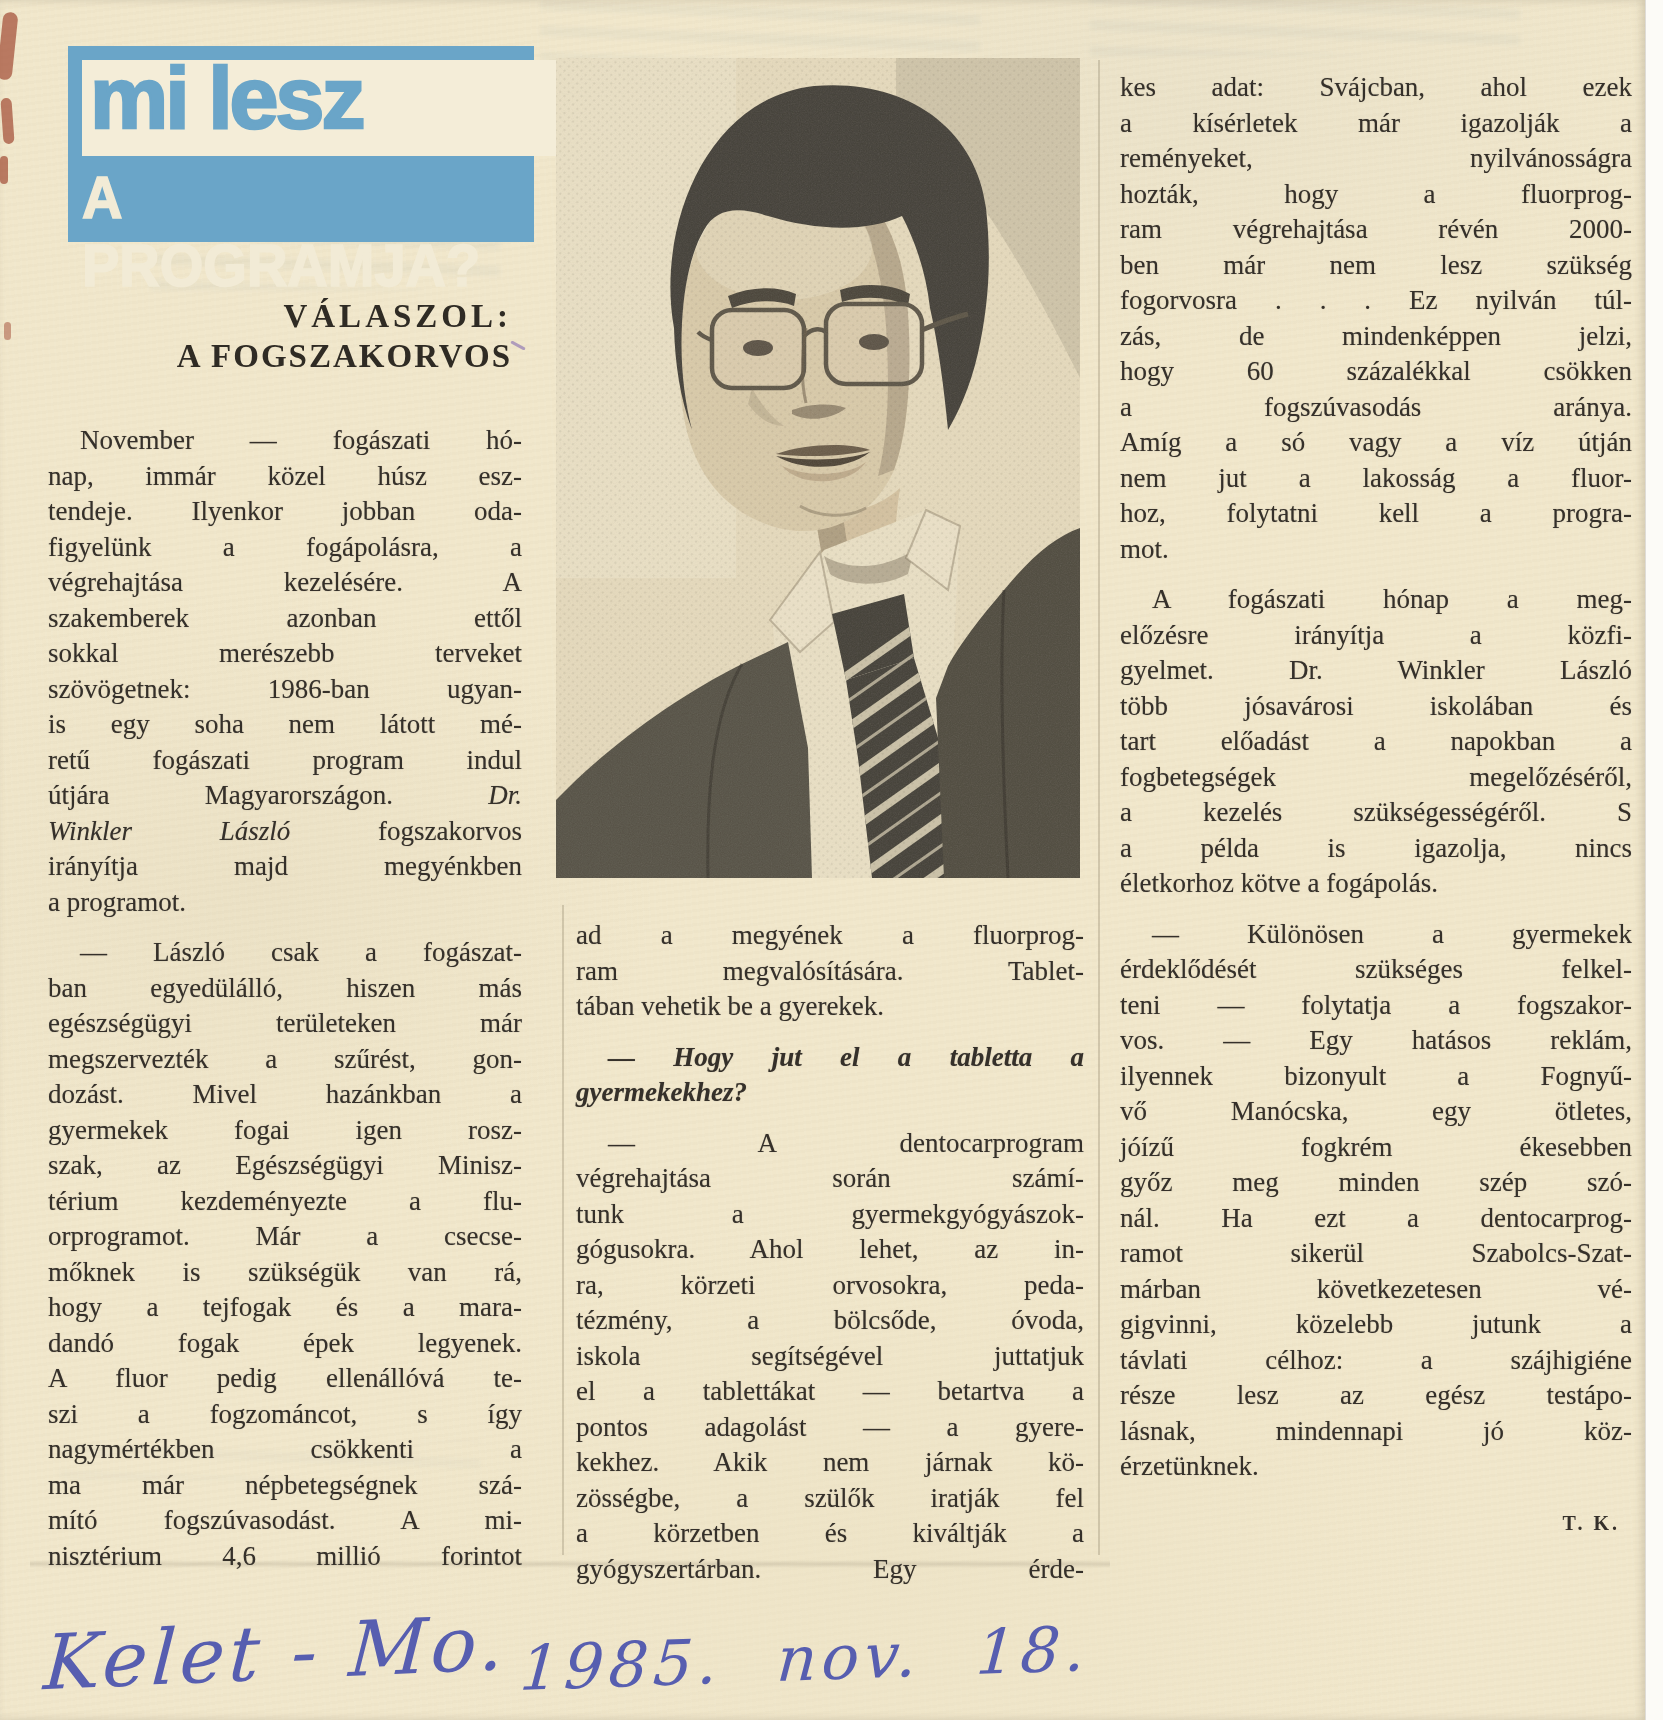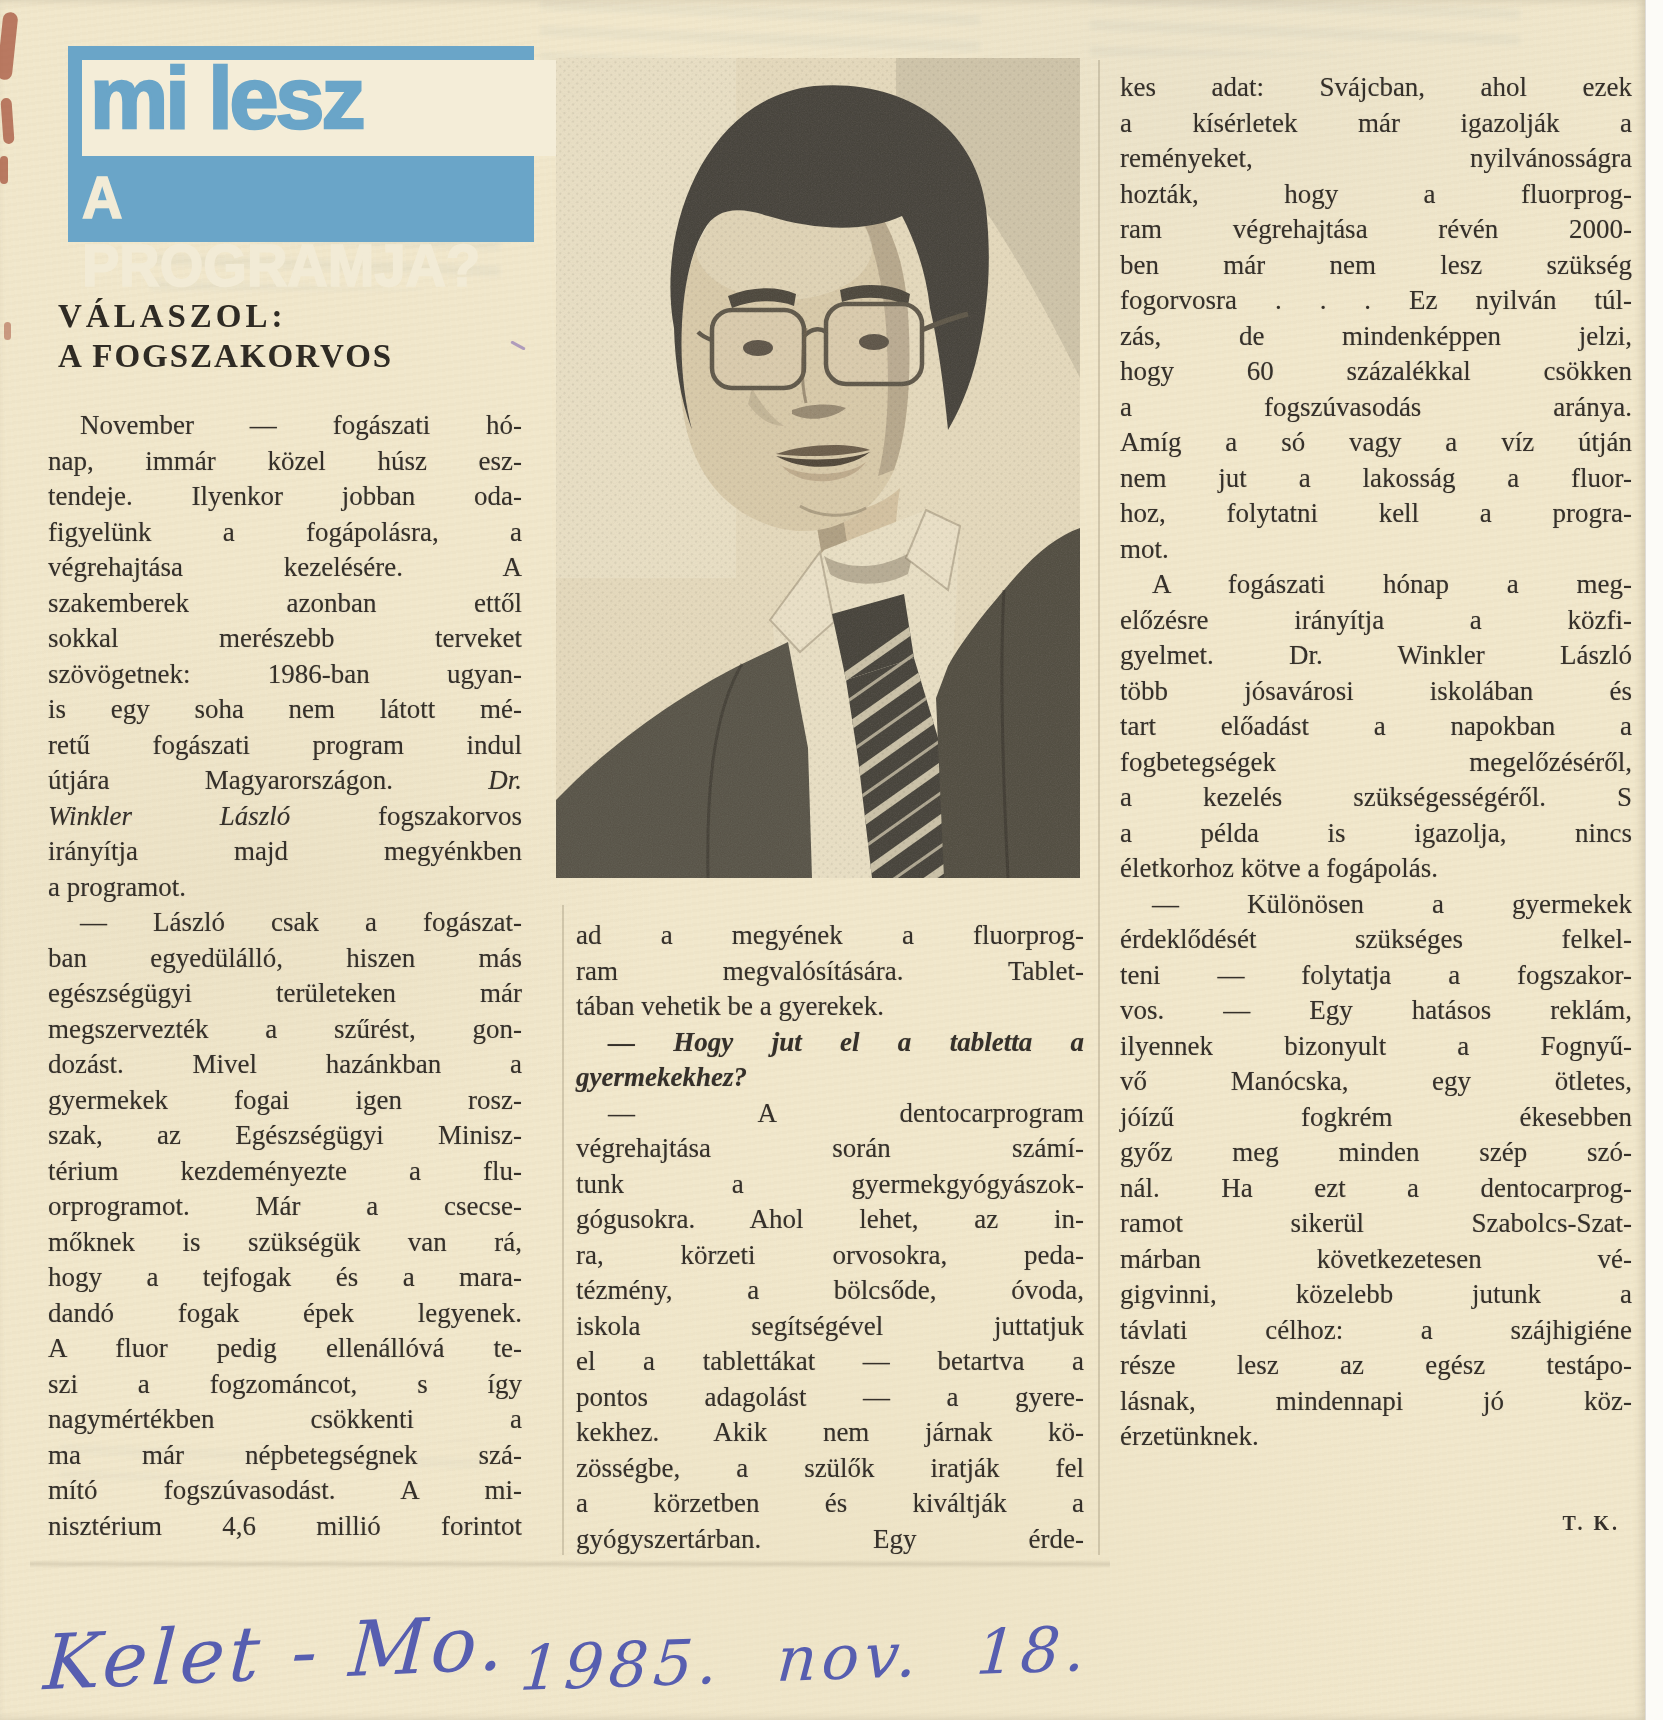--- a/index.html
+++ b/index.html
@@ -37,7 +37,7 @@
     font-size:56px;line-height:64px;letter-spacing:0px;color:#f2ebd6;
     -webkit-text-stroke:1.5px #f2ebd6;transform:scaleY(1.06);transform-origin:top left;}
   
-  #heading{position:absolute;left:58px;top:296px;width:476px;text-align:left;
+  #heading{position:absolute;left:36px;top:296px;width:476px;text-align:right;
     font-weight:bold;color:#2f2b24;}
   #heading .h-line1{font-size:33px;line-height:40px;letter-spacing:4px;}
   #heading .h-line2{font-size:33px;line-height:40px;letter-spacing:2px;}

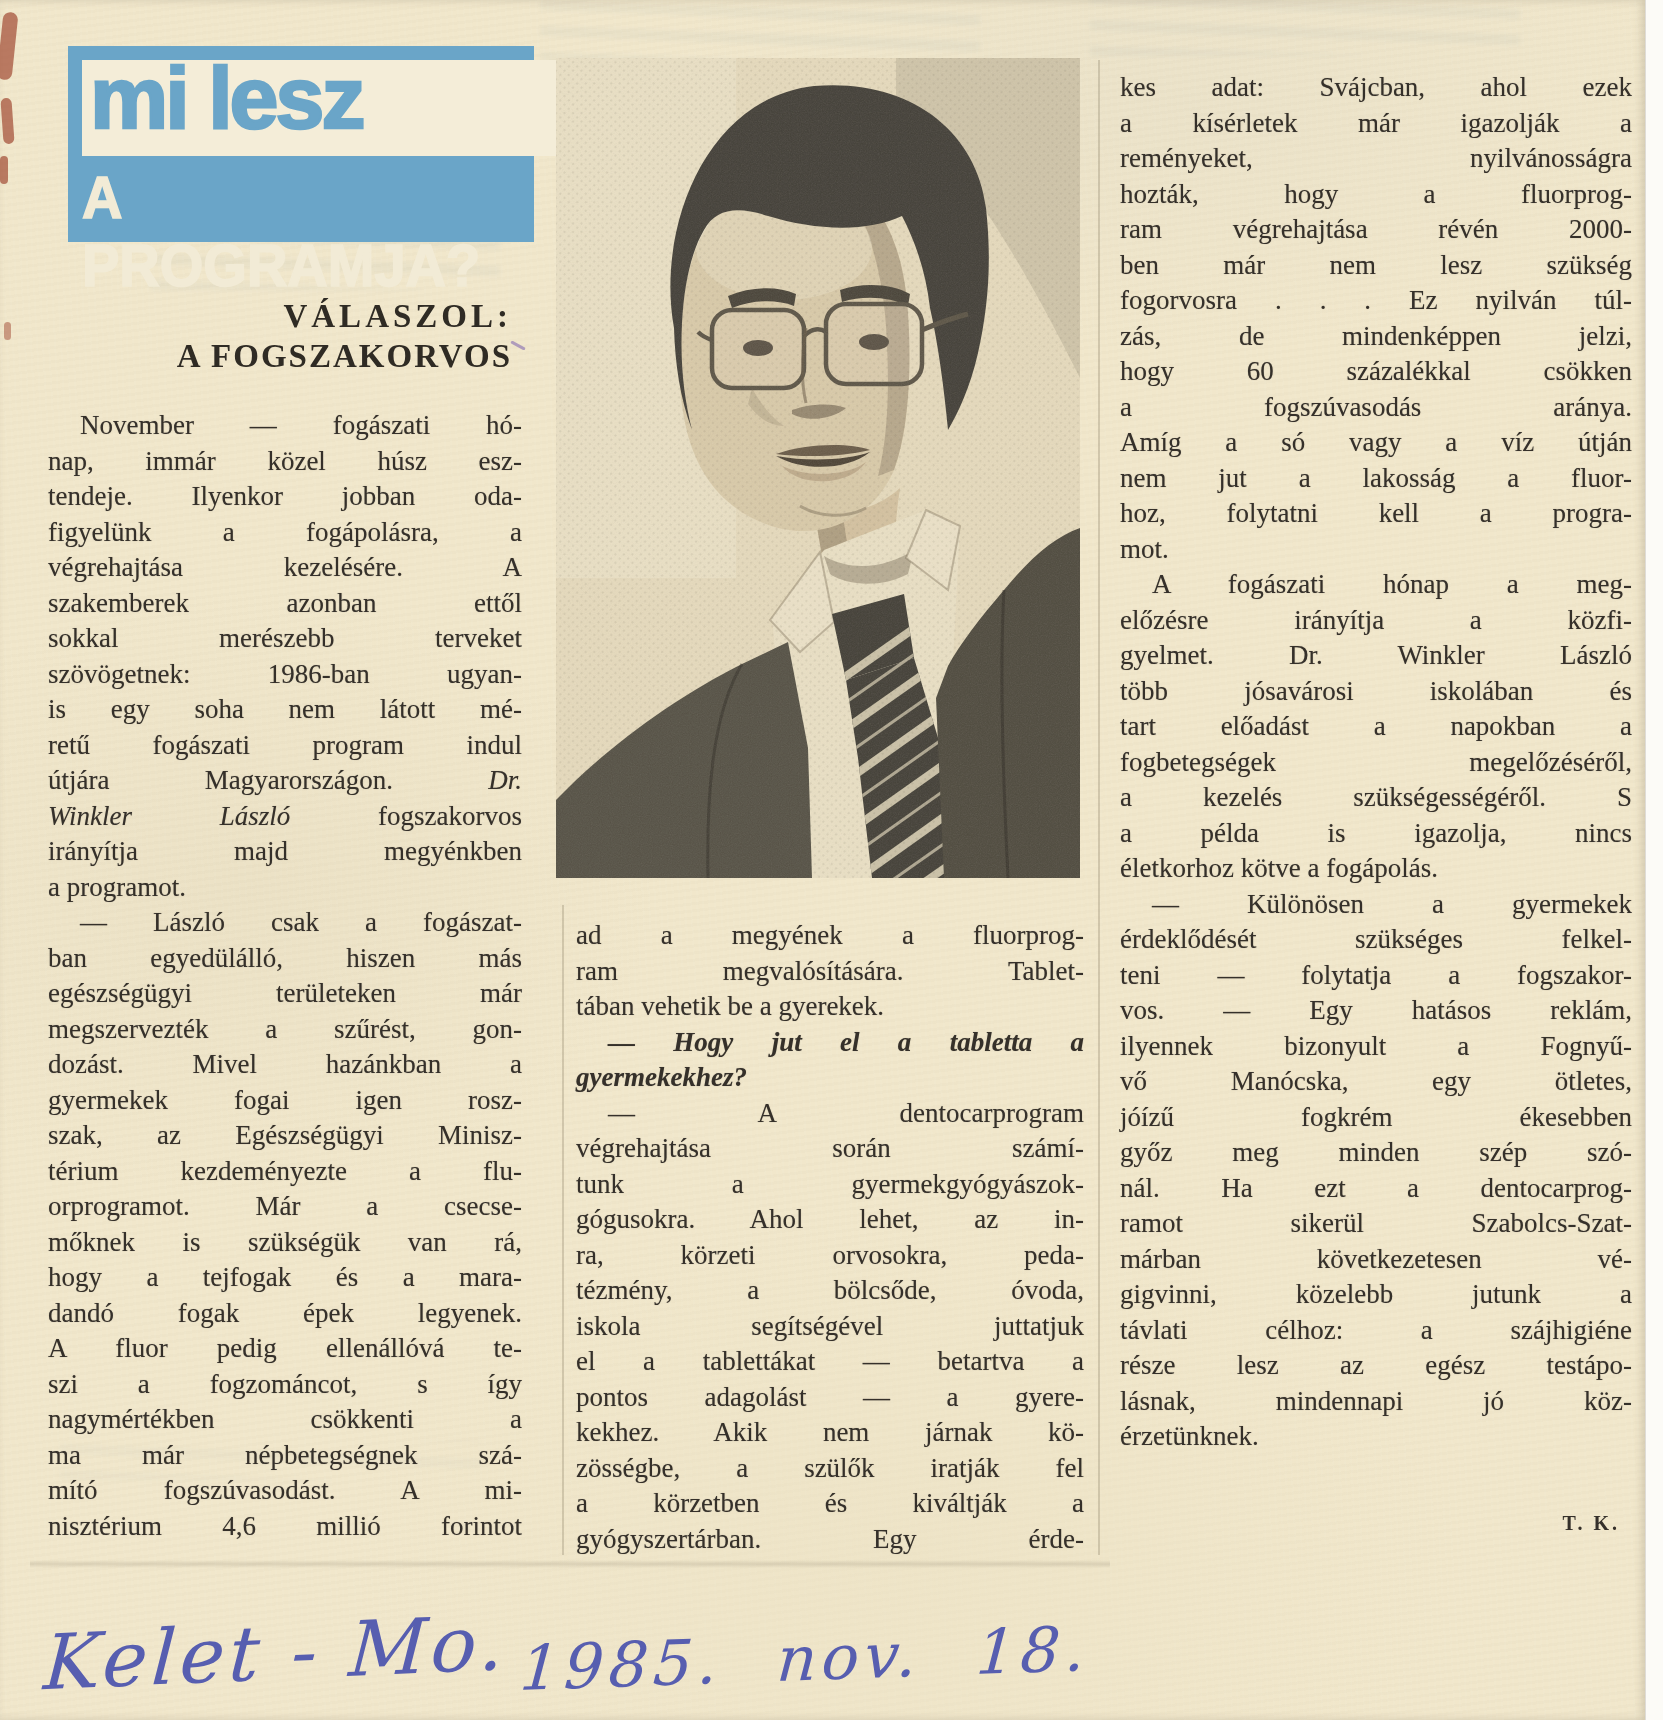--- a/index.html
+++ b/index.html
@@ -51,7 +51,7 @@
   #col3{left:1120px;top:70px;width:512px;}
   .line{text-align:justify;text-align-last:justify;}
   .line.end{text-align-last:left;}
-  .para.ind .line:first-child{text-indent:32px;}
+  .para.ind .line:first-child{text-indent:32px;margin-top:15px;}
   .it{font-style:italic;font-weight:400;}
   .line.it{font-style:italic;font-weight:600;}
   

